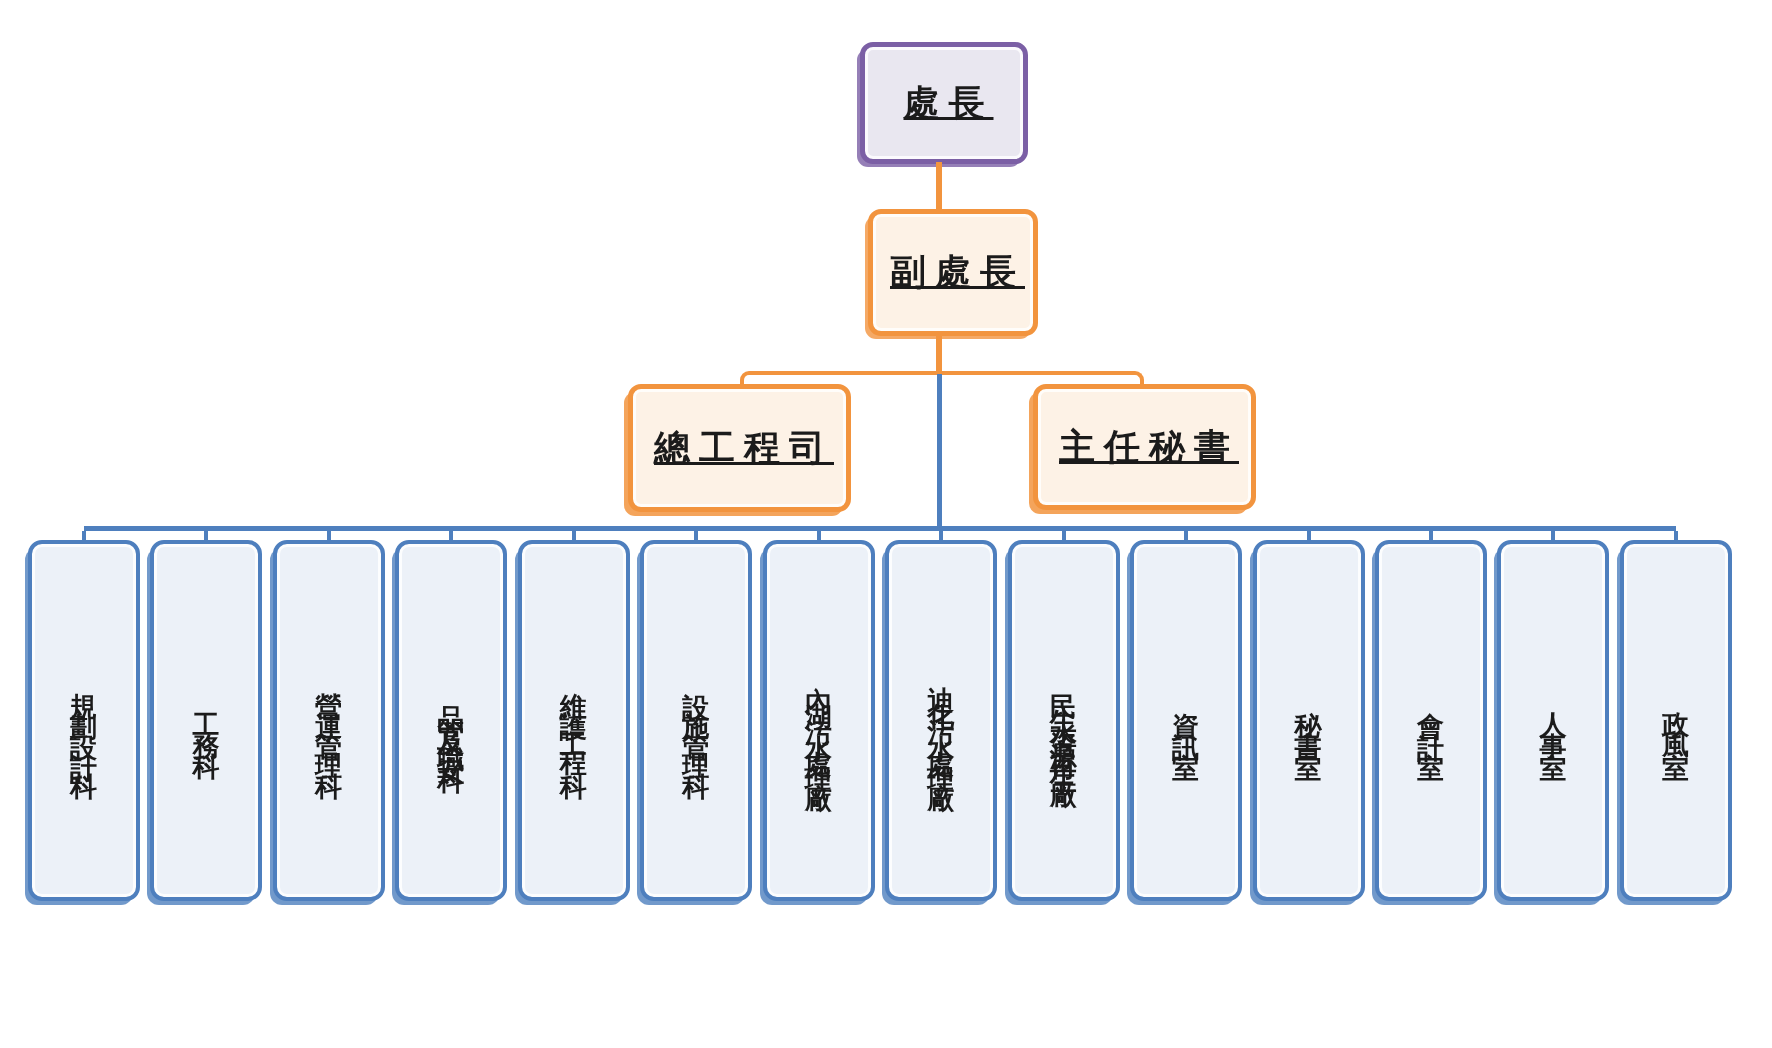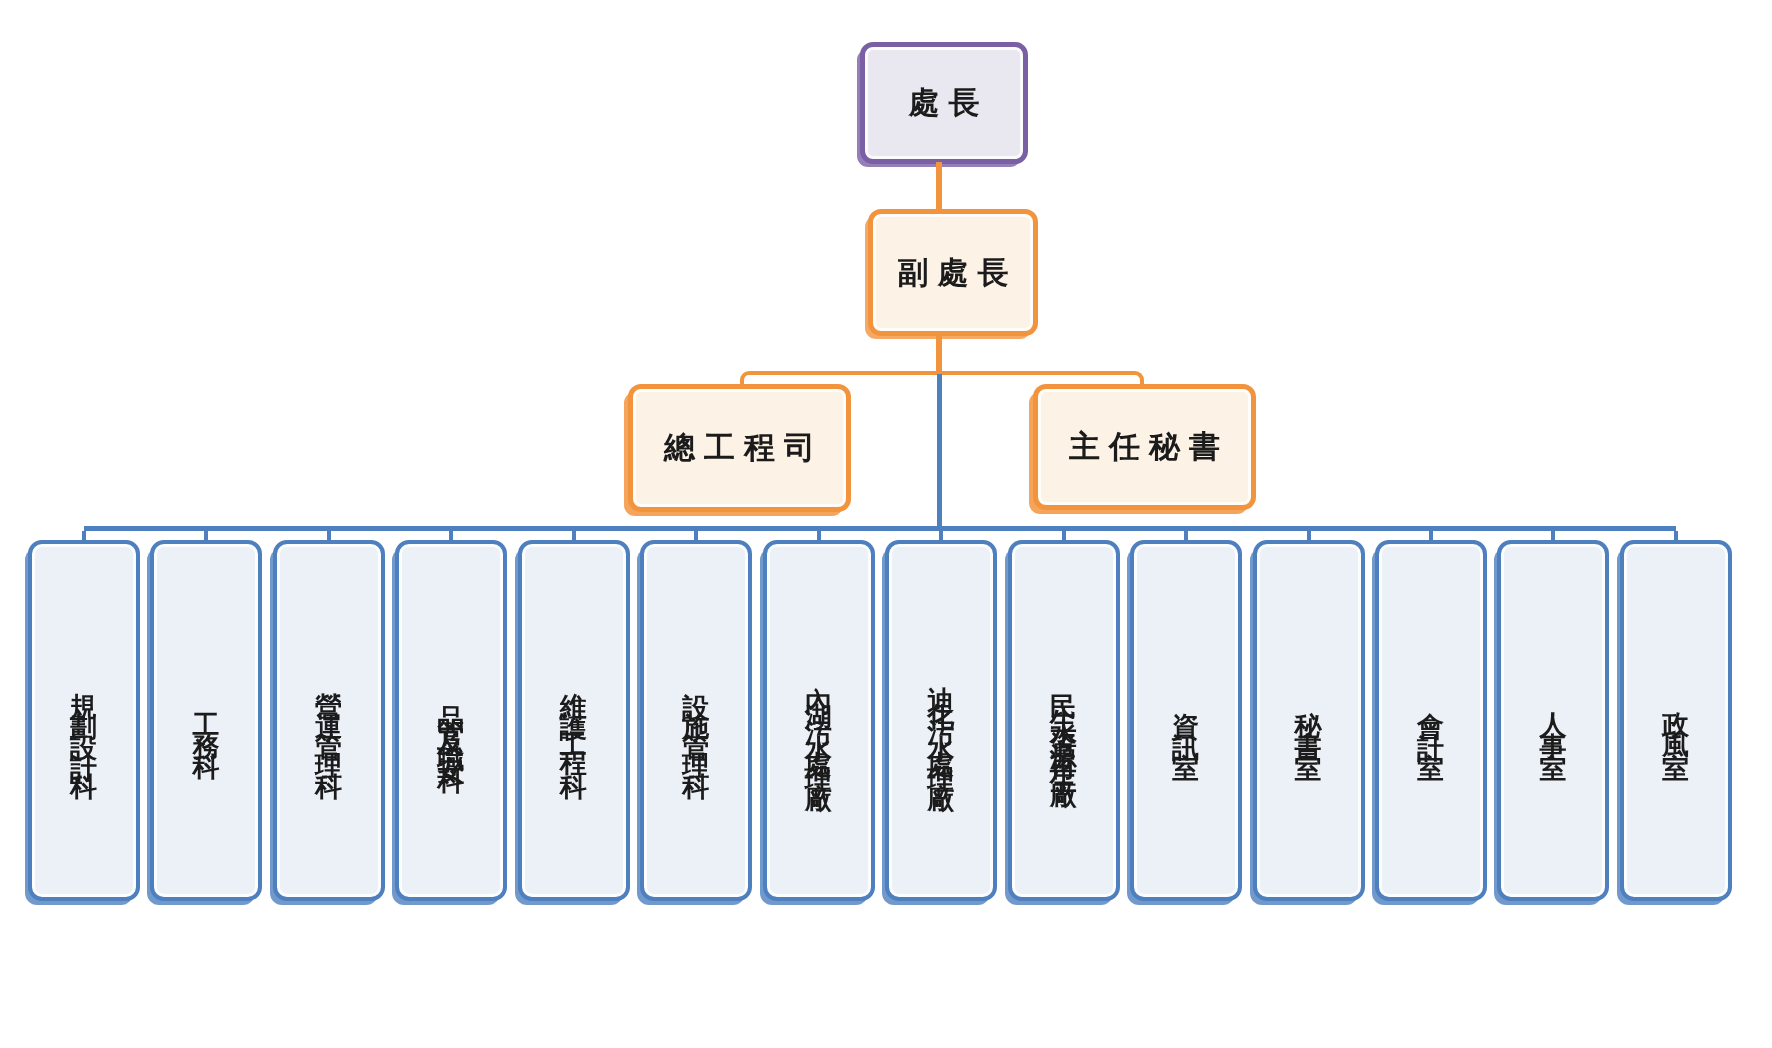--- a/index.html
+++ b/index.html
@@ -41,8 +41,9 @@
     text-align:center;
   }
   .node .hlabel{
-    font-size:31px;font-weight:700;letter-spacing:9px;text-indent:9px;
+    font-size:36px;font-weight:700;letter-spacing:9px;text-indent:9px;
     white-space:nowrap;
+    text-decoration:underline;
   }
 
   .node-director{

